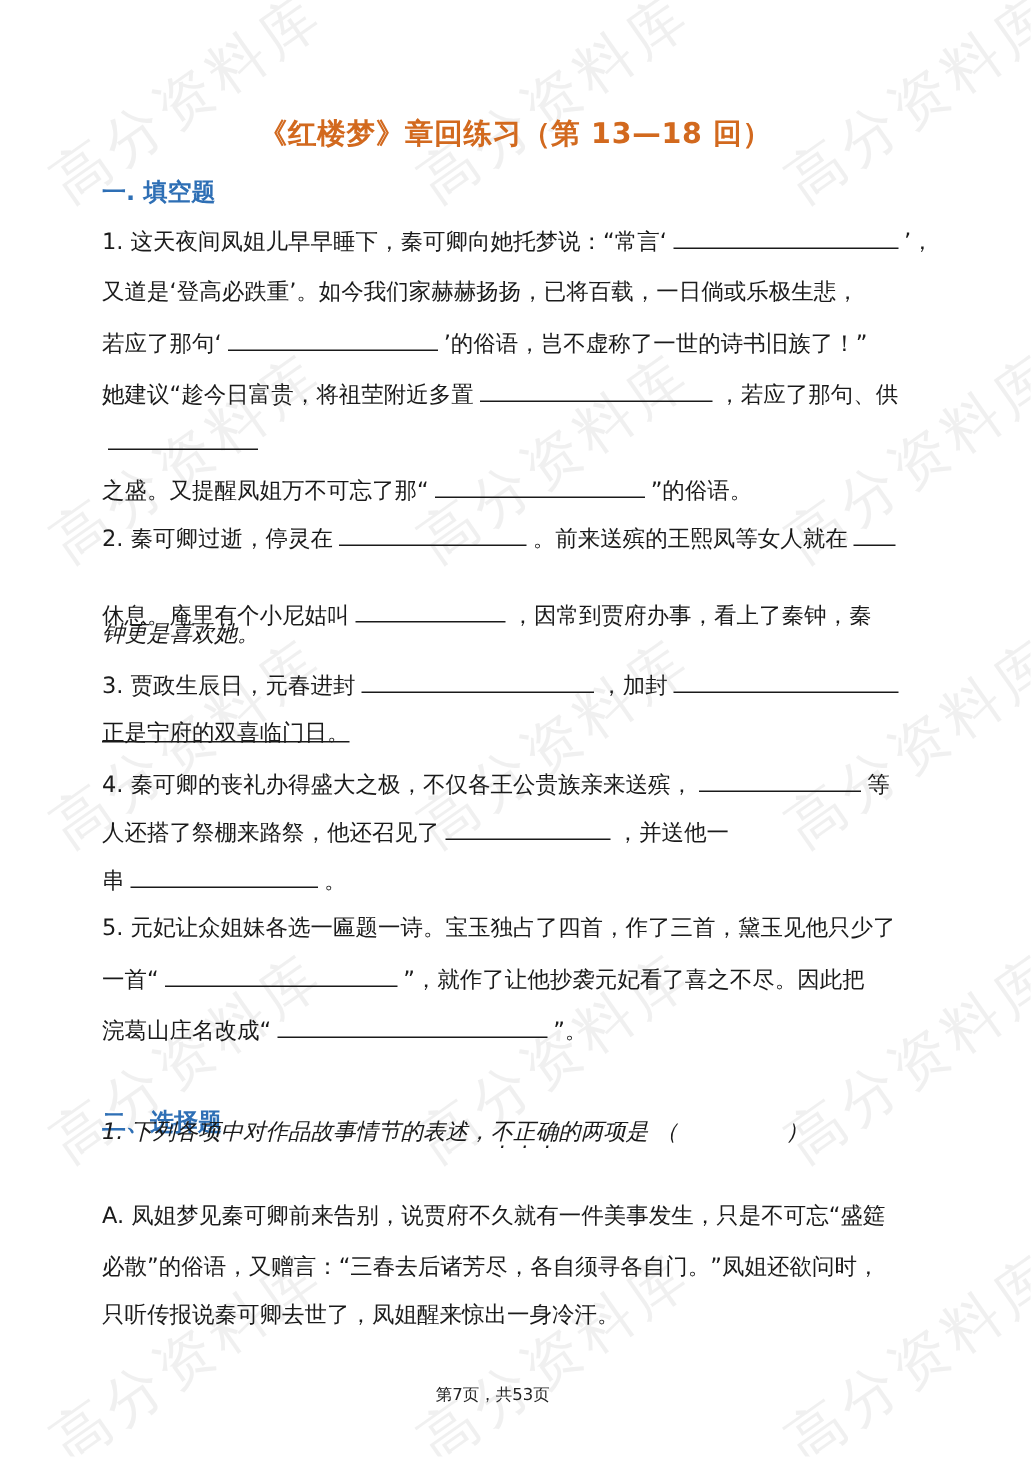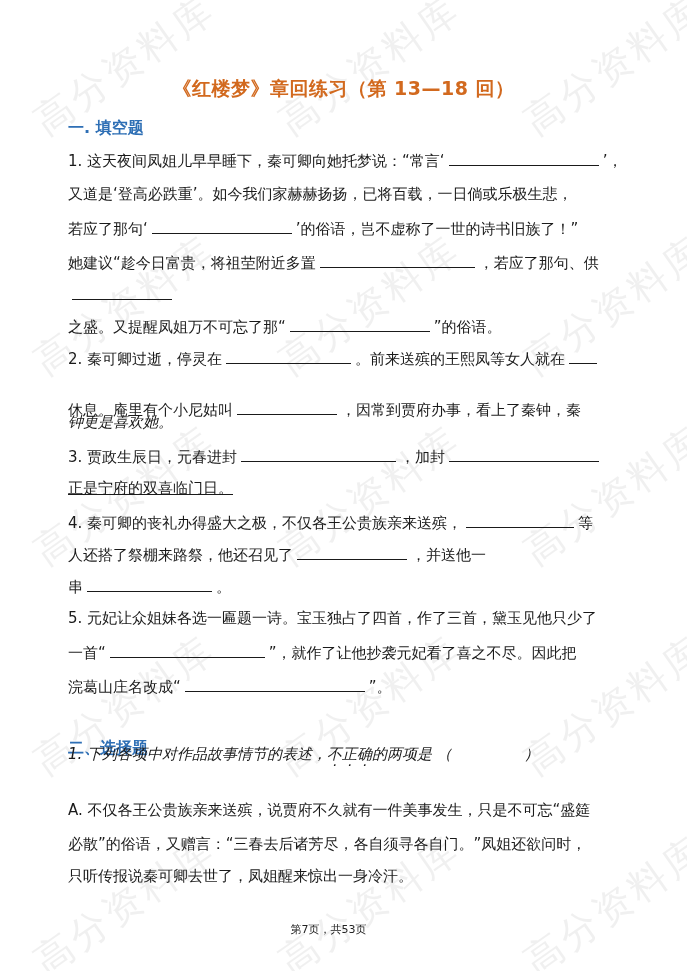--- a/index.html
+++ b/index.html
@@ -112,7 +112,7 @@
   <span>1. 下列各项中对作品故事情节的表述，</span><span class="dot-em">不</span><span class="dot-em">正</span><span class="dot-em">确</span><span>的两项是 （</span><span style="display:inline-block;width:72px;"></span><span>）</span>
 </div>
 
-<div class="line" style="top:800px;">A. 不仅各王公贵族亲来送殡，说贾府不久就有一件美事发生，只是不可忘“盛筵</div>
+<div class="line" style="top:800px;">A. 凤姐梦见秦可卿前来告别，说贾府不久就有一件美事发生，只是不可忘“盛筵</div>
 <div class="line" style="top:834px;text-align:right;">必散”的俗语，又赠言：“三春去后诸芳尽，各自须寻各自门。”凤姐还欲问时，</div>
 <div class="line" style="top:866px;">只听传报说秦可卿去世了，凤姐醒来惊出一身冷汗。</div>
 

